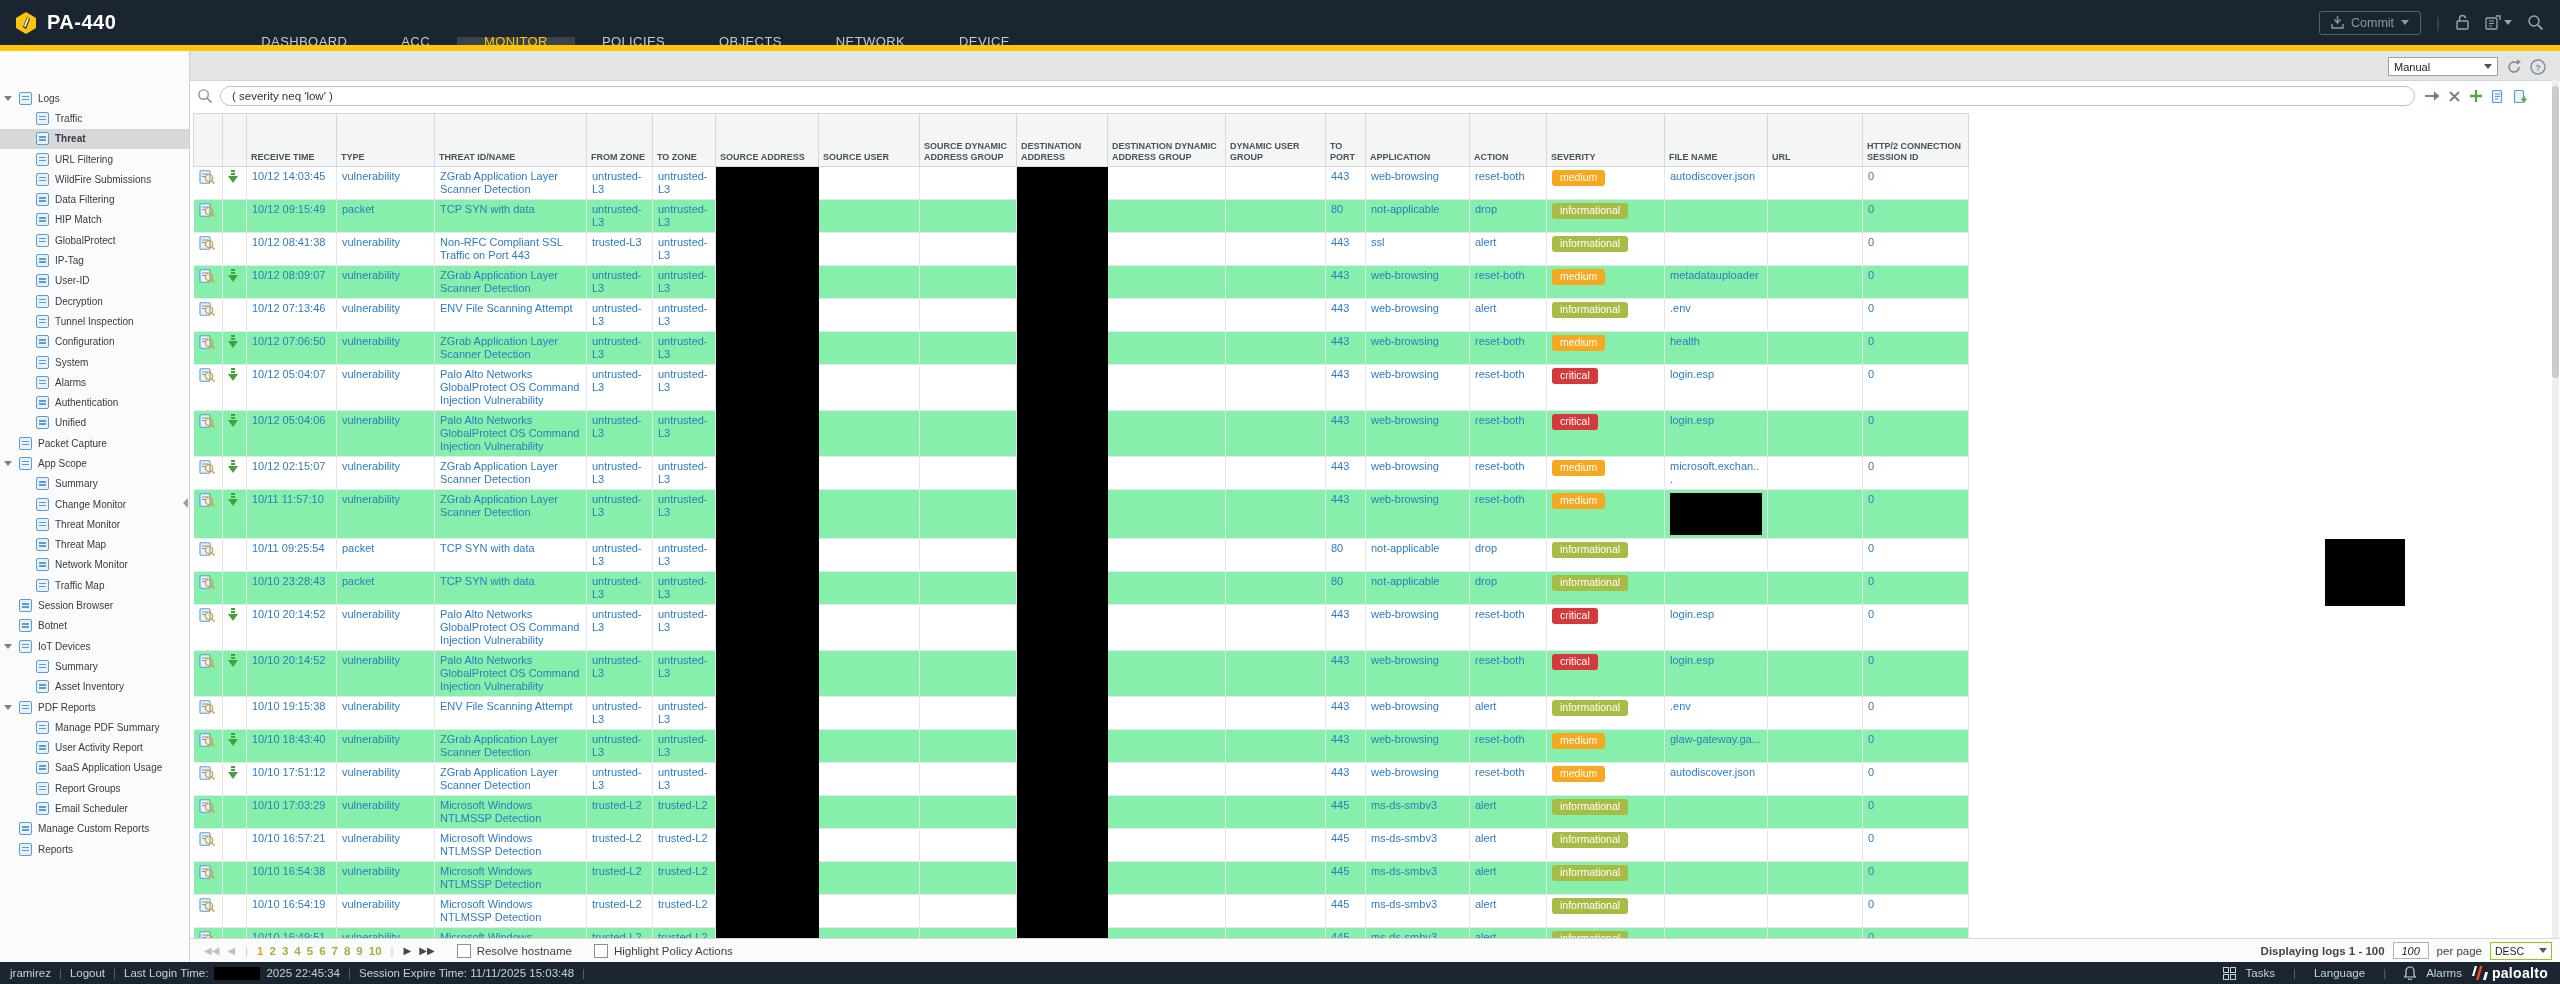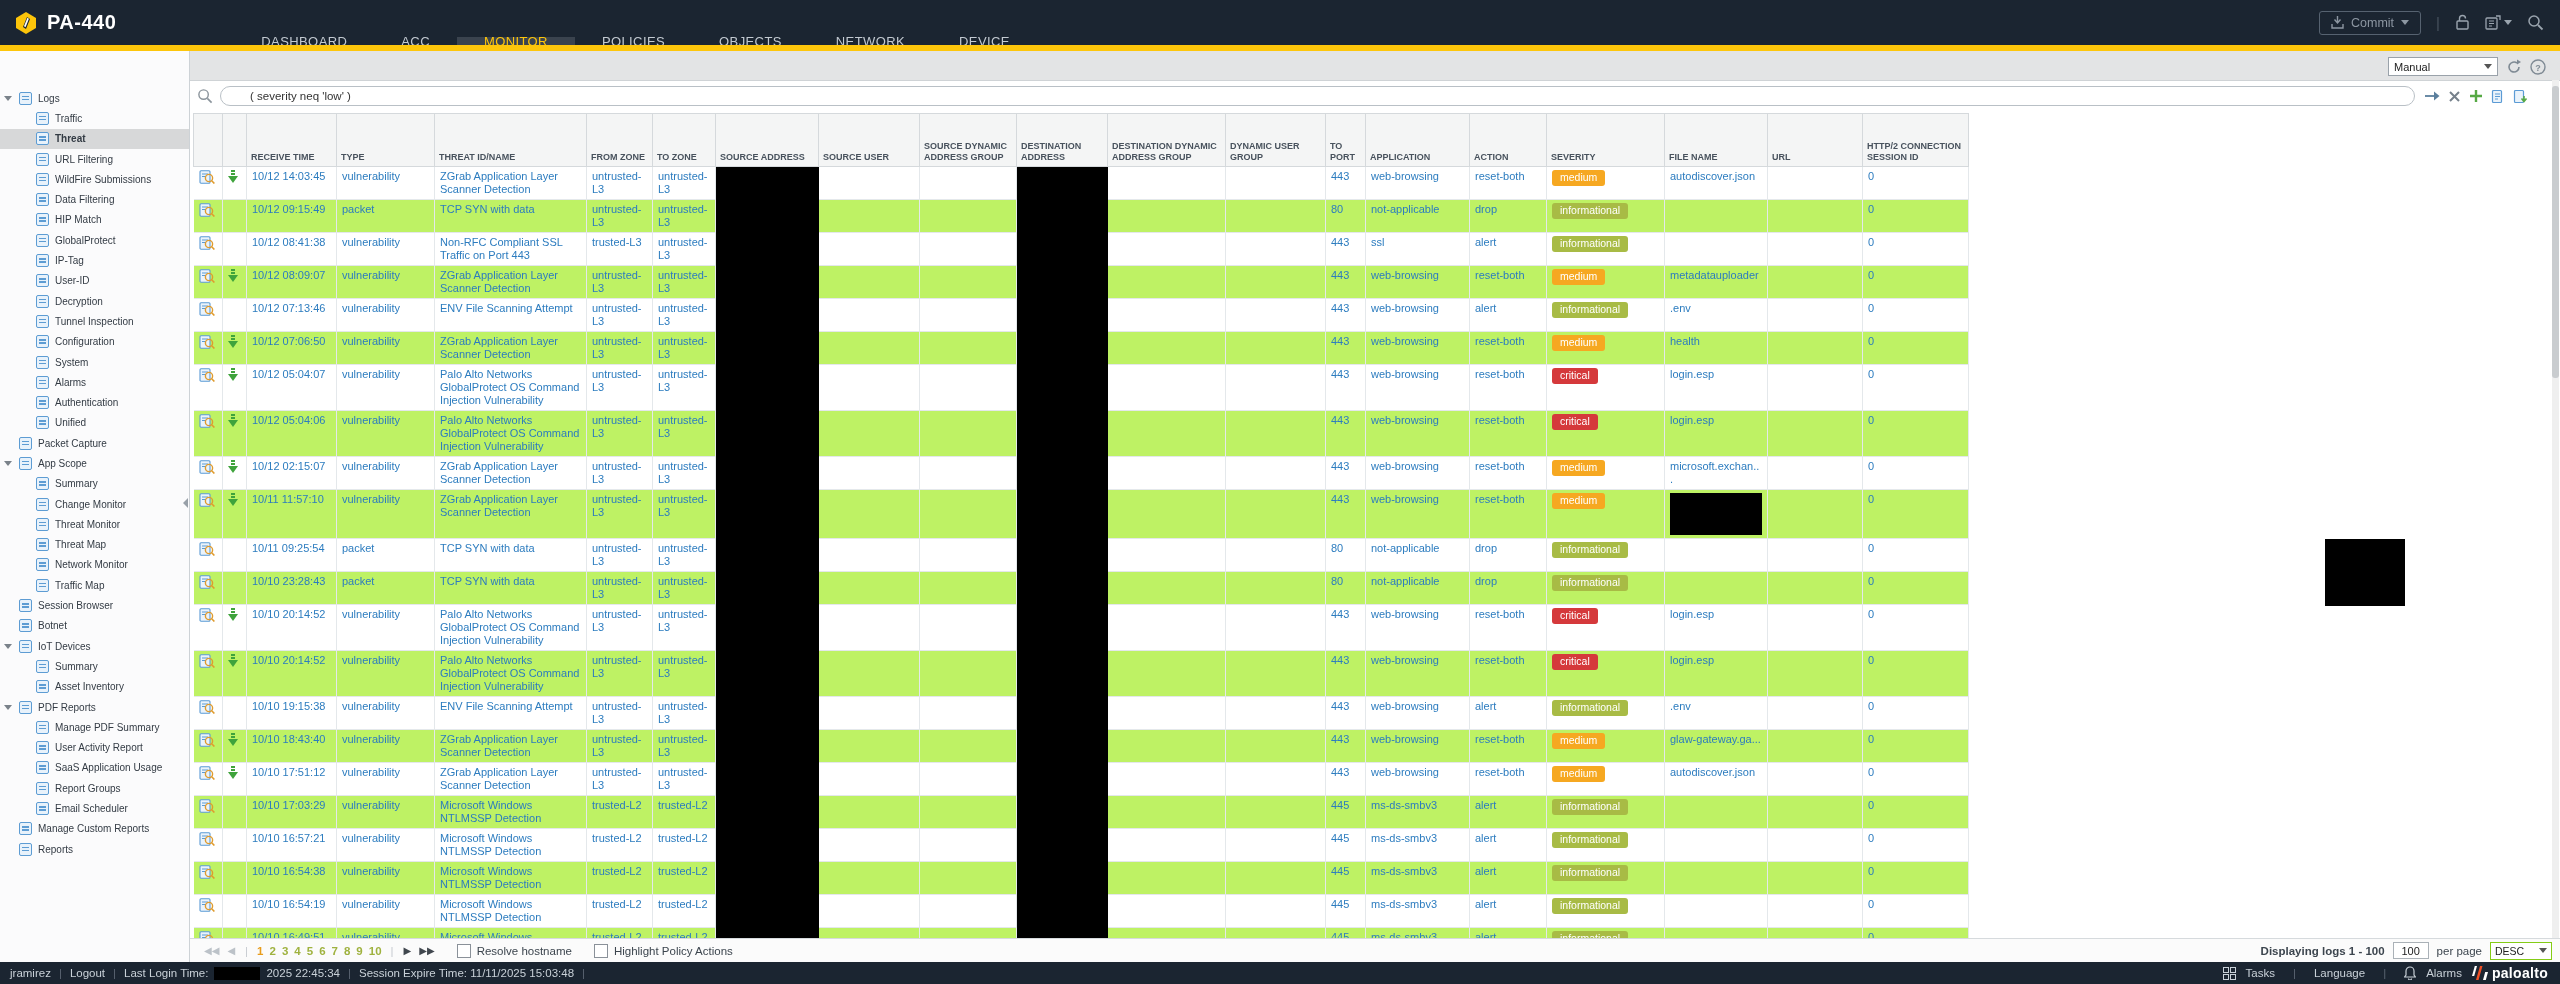--- a/index.html
+++ b/index.html
@@ -36,7 +36,7 @@
   .panel{position:absolute;left:0;top:29px;width:2370px;height:858px;background:#fff;overflow:hidden;border-top:1px solid #cfd3d6;}
   .filterbar{height:30px;display:flex;align-items:center;padding-left:7px;}
   .filter-input{margin-left:7px;width:2195px;height:20px;border:1px solid #b9c0c6;border-radius:10px;font-size:11.5px;color:#333;
-                display:flex;align-items:center;padding:0 29px;background:#fff;box-sizing:border-box;}
+                display:flex;align-items:center;padding:0 11px;background:#fff;box-sizing:border-box;}
   .filter-icons{display:flex;gap:8px;margin-left:9px;align-items:center;}
   
   table{position:absolute;left:3px;top:32px;border-collapse:collapse;table-layout:fixed;width:1775px;font-size:11px;}

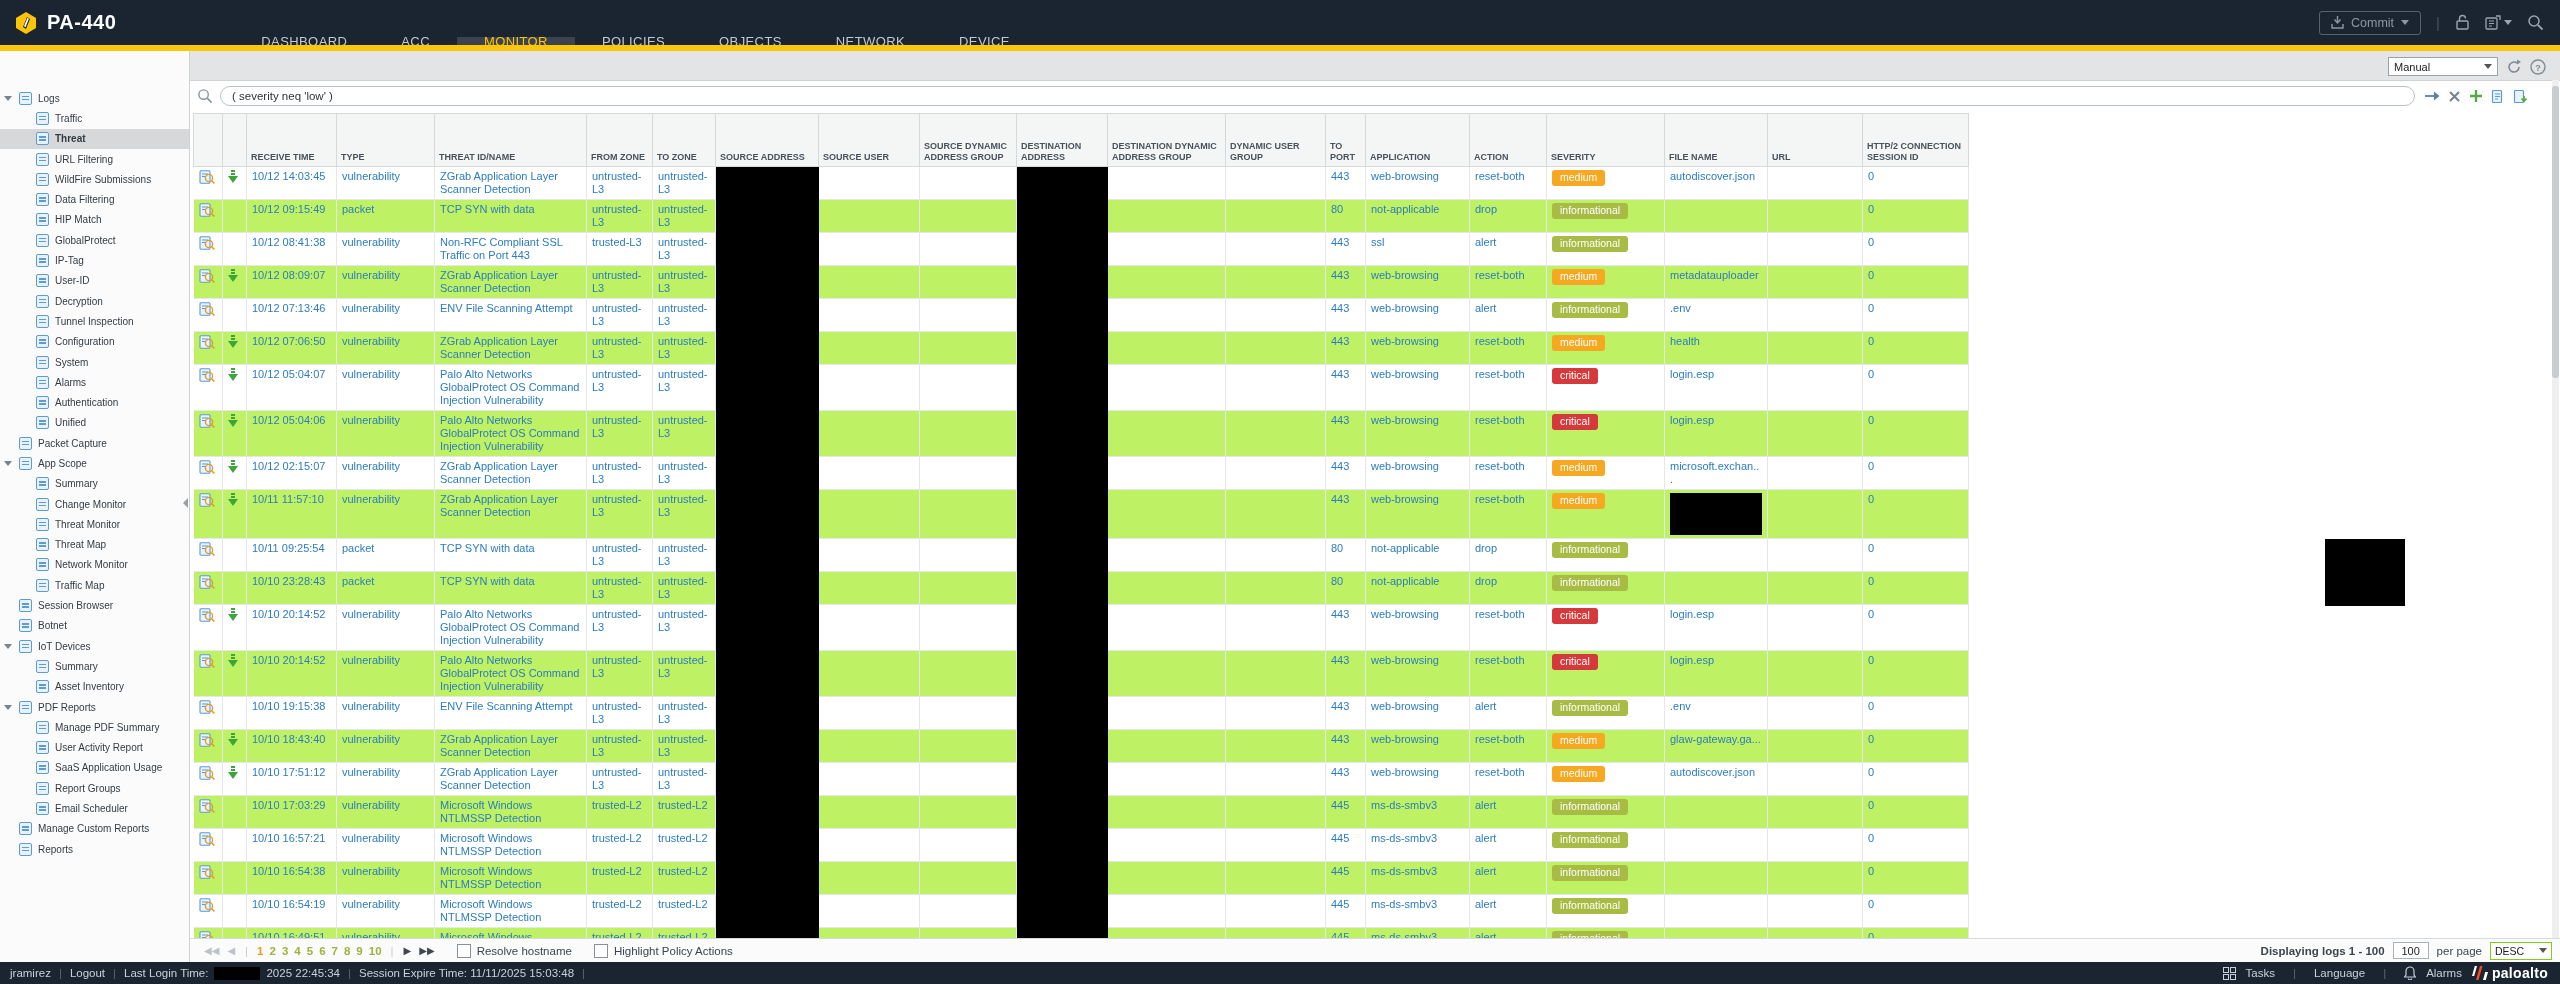--- a/index.html
+++ b/index.html
@@ -44,7 +44,7 @@
            font-size:9px;color:#48525d;text-transform:uppercase;font-weight:bold;height:46px;line-height:11px;cursor:pointer;}
   tbody td{border-right:1px solid #e4e8eb;border-bottom:1px solid #e4e8eb;padding:3px 5px;vertical-align:top;
            color:#2c7cbf;line-height:13px;cursor:pointer;word-wrap:break-word;}
-  tbody tr.alt{background:#bef264;}
+  tbody tr.alt{background:#86efac;}
   td.redact{background:#000;border-right-color:#000;border-bottom-color:#000;}
   .badge{display:inline-block;color:#fff;border-radius:3px;padding:1px 8px 2px;font-size:10.5px;}
   .file-redact{width:92px;height:42px;background:#000;}

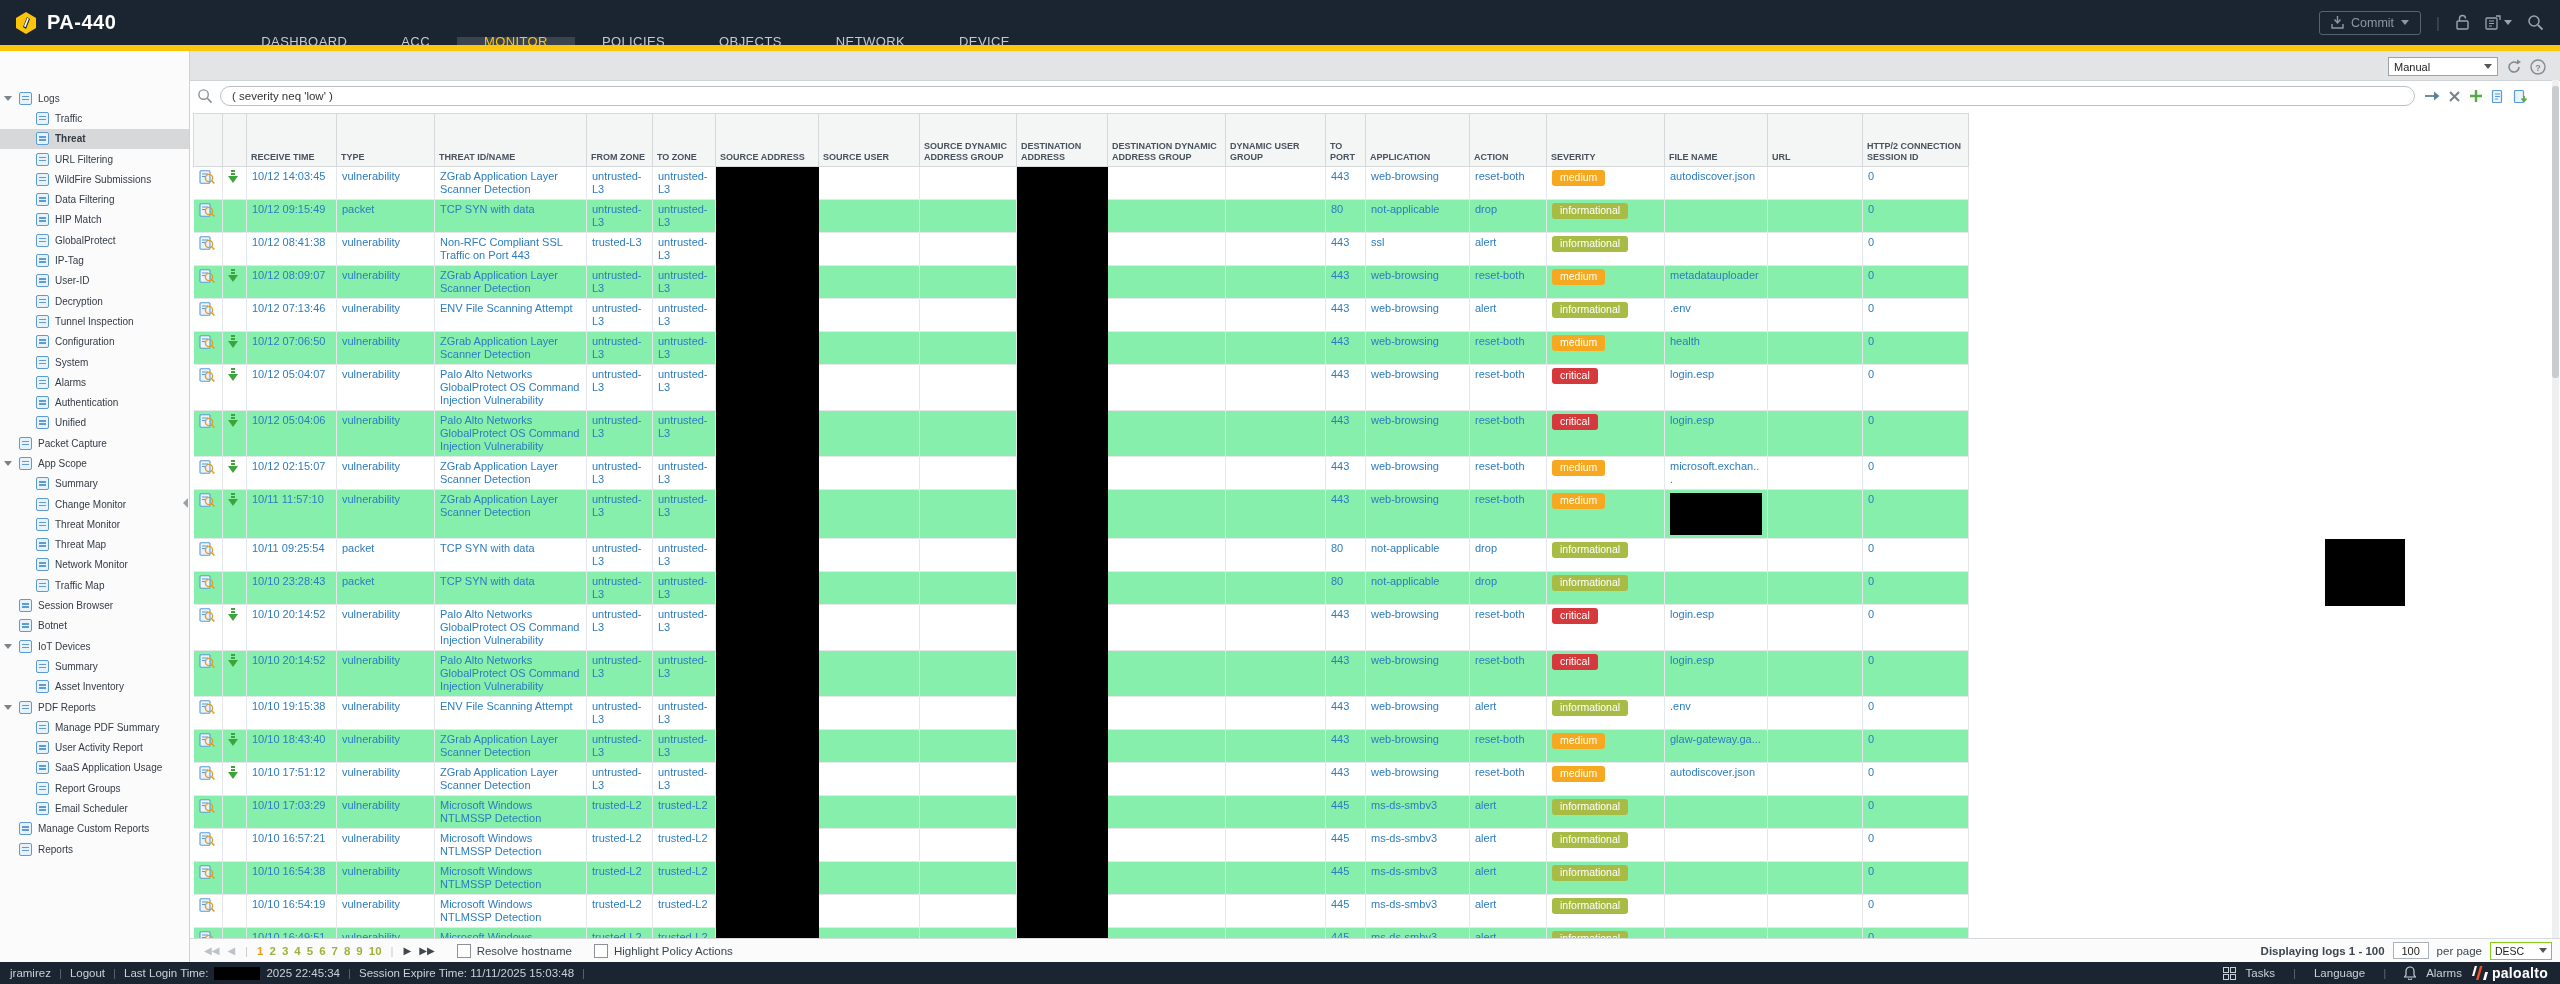--- a/index.html
+++ b/index.html
@@ -59,7 +59,7 @@
   .pg-vsep{color:#c6cbd0;margin:0 6px;}
   .cbox{width:12px;height:12px;border:1px solid #8a9199;background:#fff;display:inline-block;margin-right:6px;vertical-align:-2px;}
   .pb-right{margin-left:auto;display:flex;align-items:center;gap:8px;margin-right:8px;}
-  .num-box{width:34px;height:15px;border:1px solid #aab1b7;font-size:11px;display:flex;align-items:center;justify-content:center;background:#fff;color:#222;}
+  .num-box{width:34px;height:15px;border:1px solid #aab1b7;font-size:11px;display:flex;align-items:center;justify-content:center;background:#fff;color:#222;font-style:italic;}
   .desc-sel{width:52px;height:16px;border:1px solid #84cc16;background:#fff;font-size:10.5px;display:flex;align-items:center;
             justify-content:space-between;padding:0 4px;color:#222;}
   

